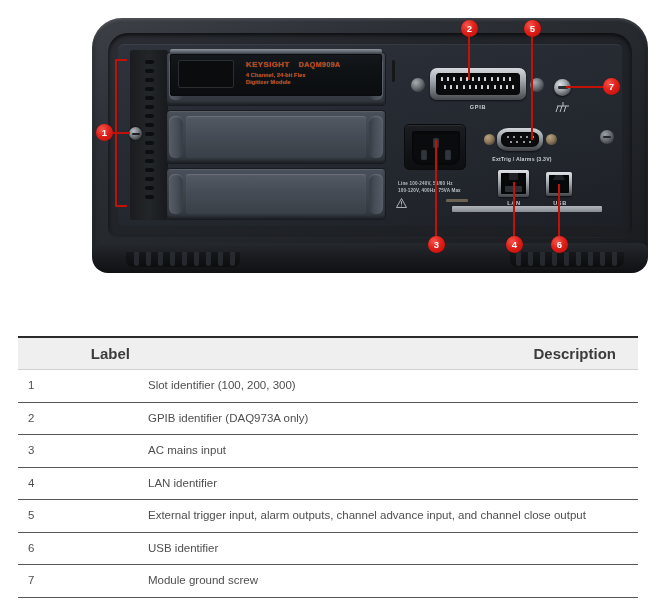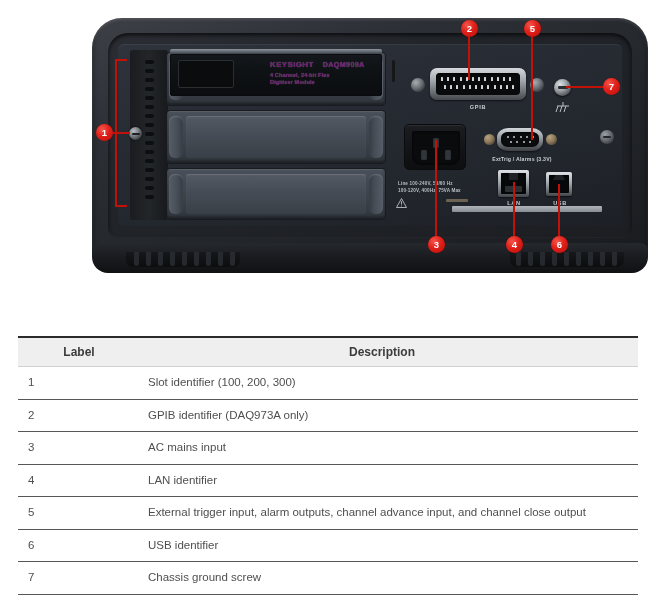--- a/index.html
+++ b/index.html
@@ -175,10 +175,9 @@
     position: absolute;
     left: 246px; top: 60px;
     width: 132px;
-    color: #701a75;
+    color: #c2410c;
     line-height: 1.18;
     text-shadow: 0 0 1px rgba(255,255,255,.4);
-    margin-left: 24px;
   }
   .mt-line1 { font-size: 8px; font-weight: 700; letter-spacing: .35px; white-space: nowrap; }
   .mt-line1 .model { margin-left: 9px; font-size: 7.2px; }

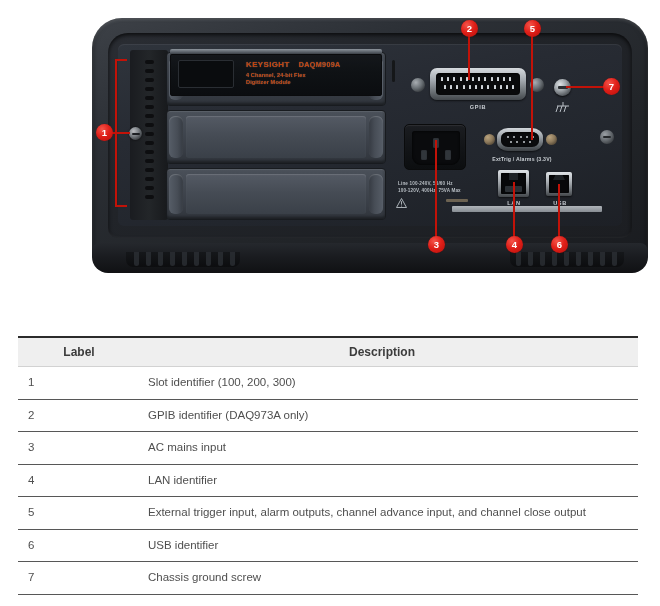--- a/index.html
+++ b/index.html
@@ -497,10 +497,10 @@
     background: #efefef;
     border-top: 2.5px solid #2b2b2b;
     border-bottom: 1px solid #d2d2d2;
-    text-align: center;
+    text-align: right;
     font-weight: 700;
     color: #3c3c3c;
-    font-size: 12px;
+    font-size: 15px;
     padding: 7px 0 7px 0;
   }
   #spec-table tbody td {

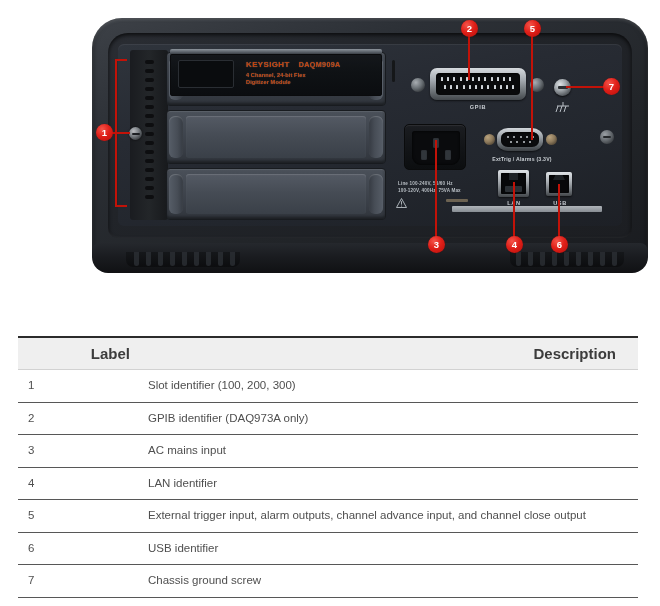--- a/index.html
+++ b/index.html
@@ -766,7 +766,7 @@
         </tr>
         <tr>
           <td class="col-label">7</td>
-          <td class="col-desc">Chassis ground screw</td>
+          <td class="col-desc">Module ground screw</td>
         </tr>
       </tbody>
   </table>

